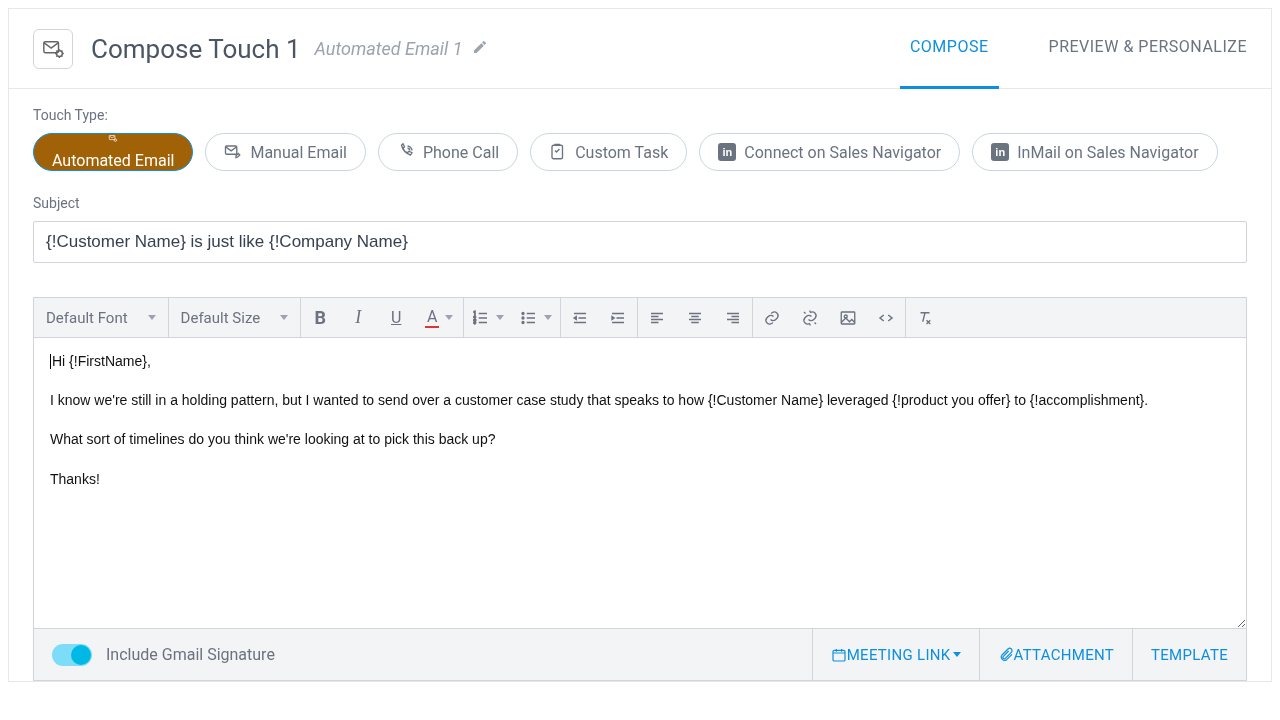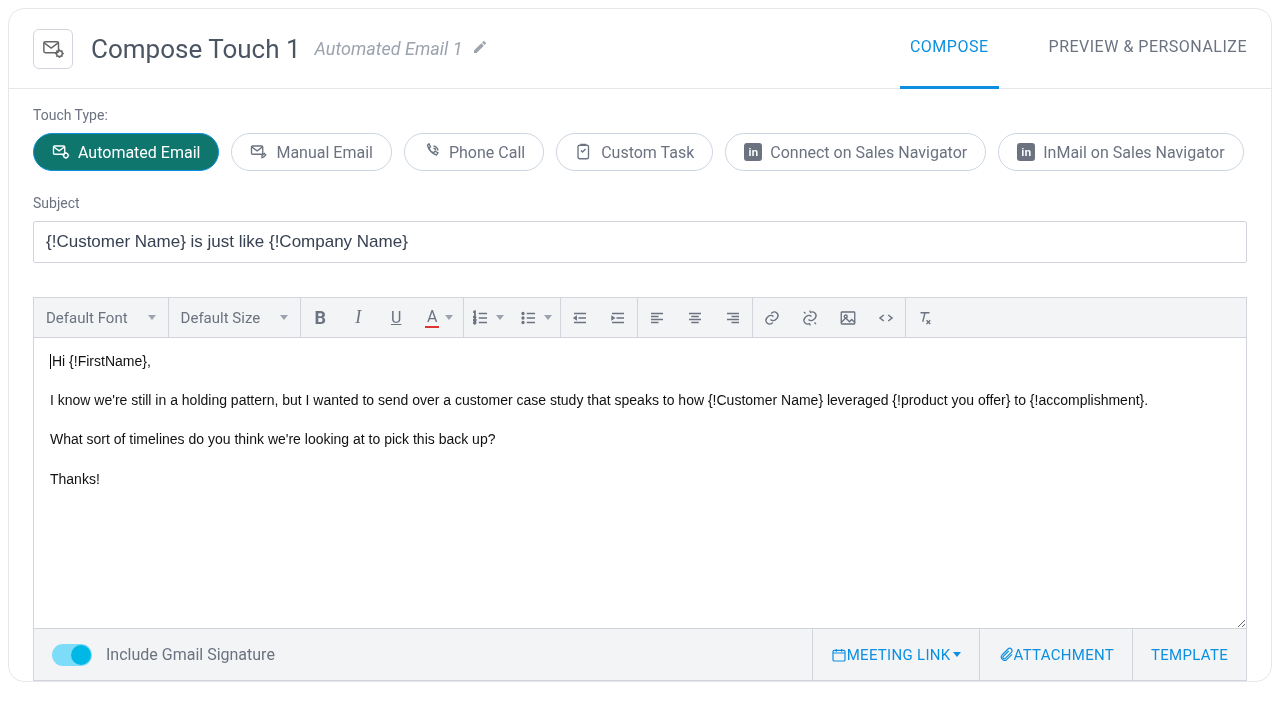--- a/index.html
+++ b/index.html
@@ -13,7 +13,7 @@
     width: 1264px;
     margin: 8px auto;
     border: 1px solid #e5e7eb;
-    border-radius: 16px;
+    border-radius: 0;
     background: #fff;
     overflow: hidden;
   }

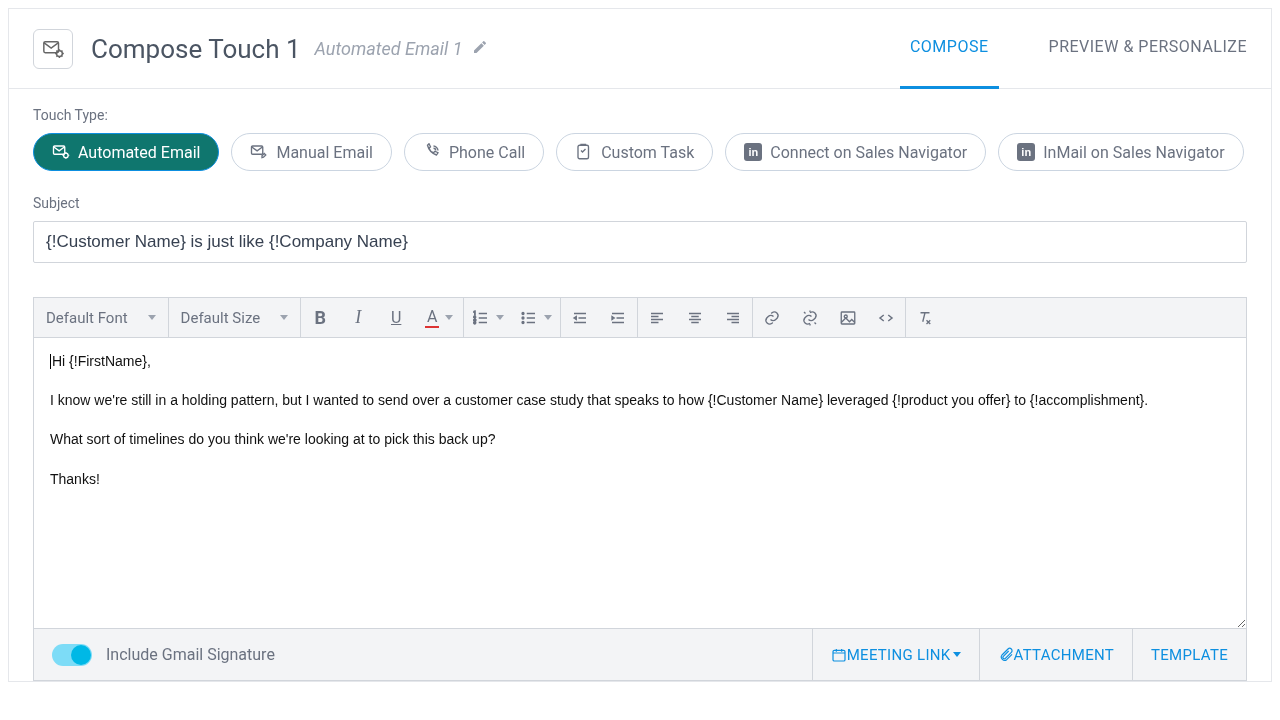--- a/index.html
+++ b/index.html
@@ -81,7 +81,7 @@
     cursor:pointer;
     gap:8px;
   }
-  .pill.active { background:#0f766e; color:#fff; border-color:#0d8fe0; }
+  .pill.active { background:#a16207; color:#fff; border-color:#0d8fe0;flex-direction:column; }
   .pill svg { width:18px; height:18px; }
   .pill .li-badge {
     display:inline-flex; align-items:center; justify-content:center;

